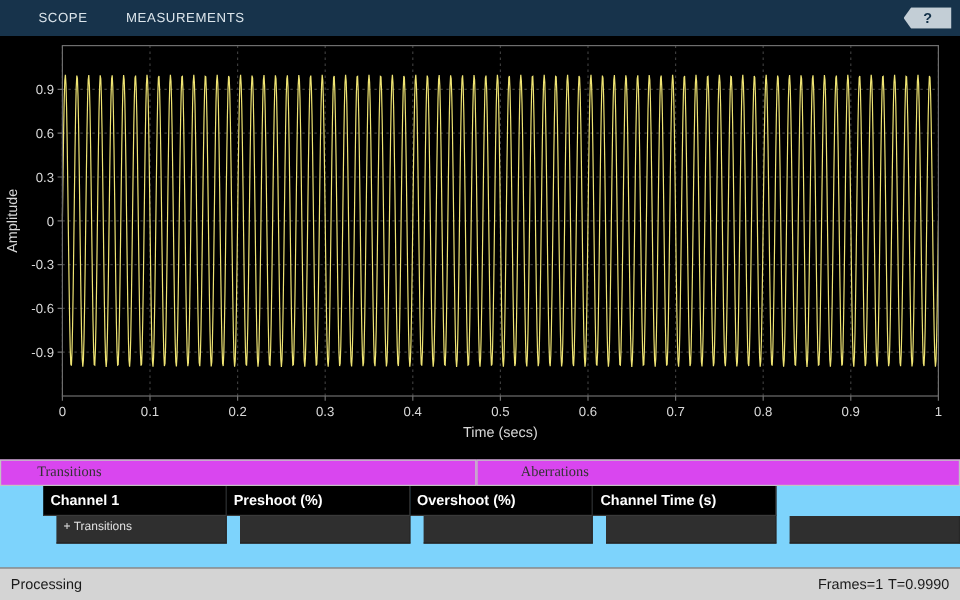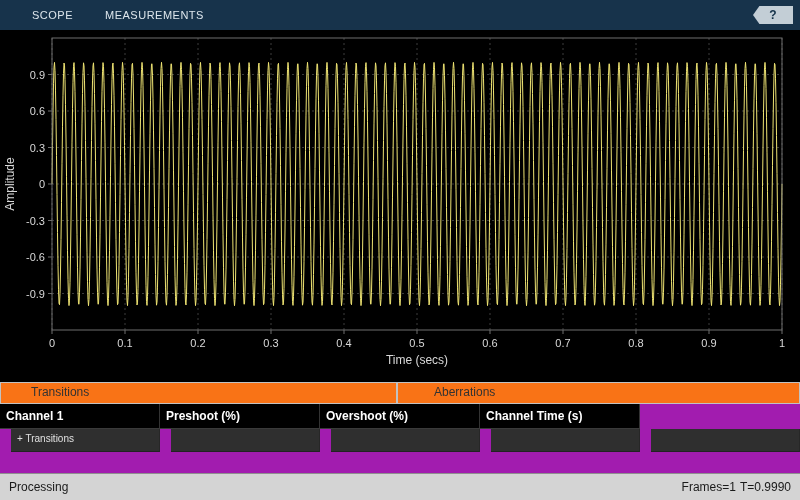--- a/index.html
+++ b/index.html
@@ -25,8 +25,8 @@
   
   .panel-bar { flex:0 0 22px; display:flex; background:#e4e4e4; }
   .panel-header {
-    flex:1; background:#f97316; border:1px solid #c2c2c2;
-    font-size:12px; color:#333; line-height:19px; padding-left:30px; cursor:pointer;
+    flex:1; background:#d946ef; border:1px solid #c2c2c2;
+    font-size:12px; color:#333; line-height:19px; padding-left:30px; cursor:pointer;font-family:Liberation Serif, serif;
   }
   .panel-header + .panel-header { border-left:1px solid #c2c2c2;padding-left:36px; }
   

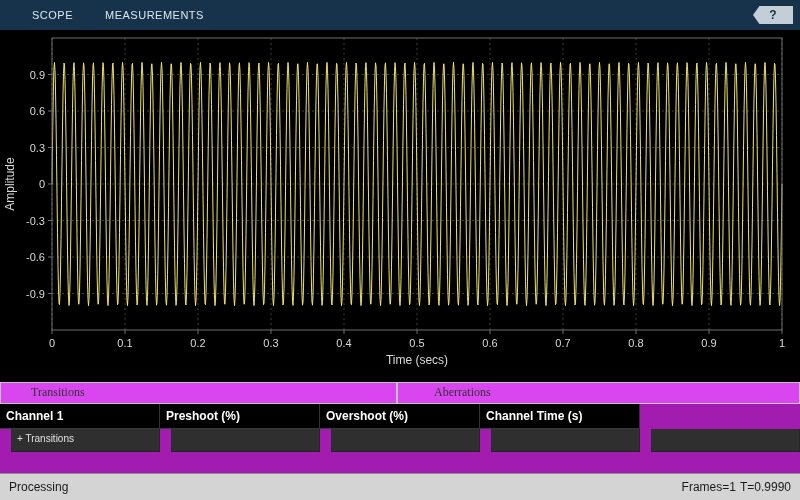--- a/index.html
+++ b/index.html
@@ -30,7 +30,7 @@
   }
   .panel-header + .panel-header { border-left:1px solid #c2c2c2;padding-left:36px; }
   
-  .mtable { flex:1; background:#a21caf; display:flex; flex-direction:column; }
+  .mtable { flex:1; background:#7dd3fc; display:flex; flex-direction:column;padding-left:36px; }
   .trow { display:grid; grid-template-columns:repeat(5,1fr); }
   .trow.thead .cell {
     background:#000; color:#fff; font-weight:700; font-size:12px;

